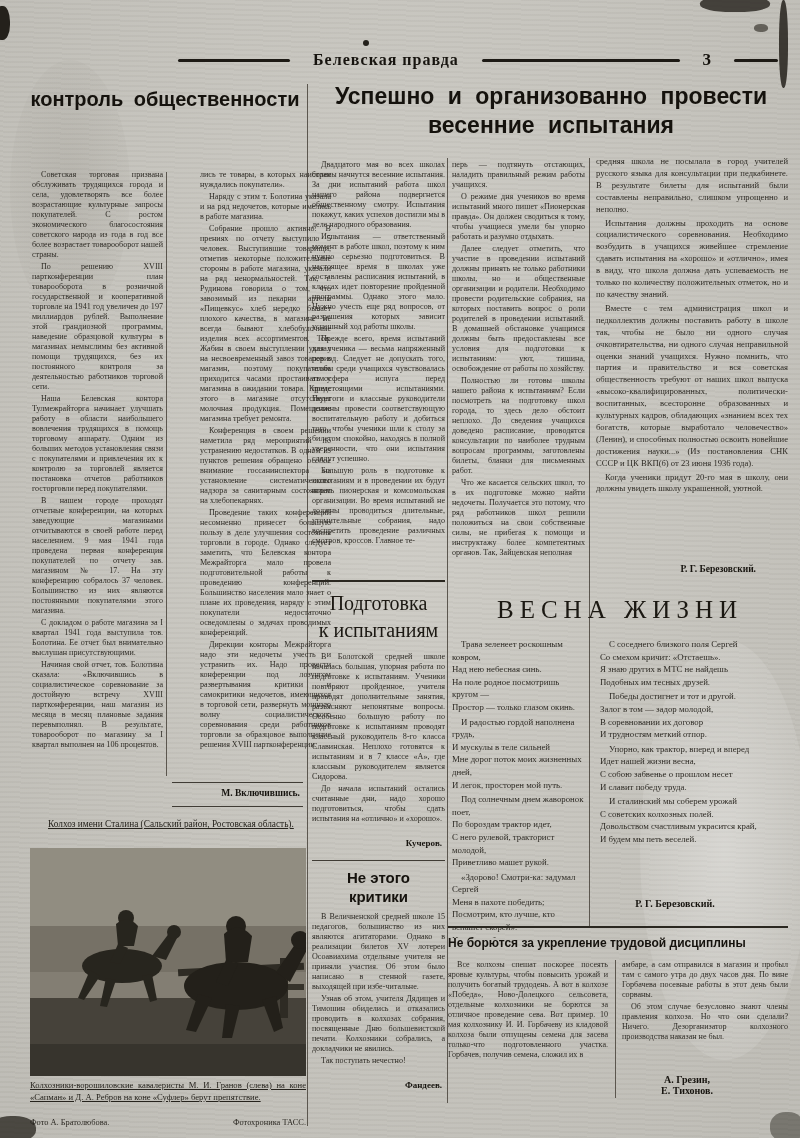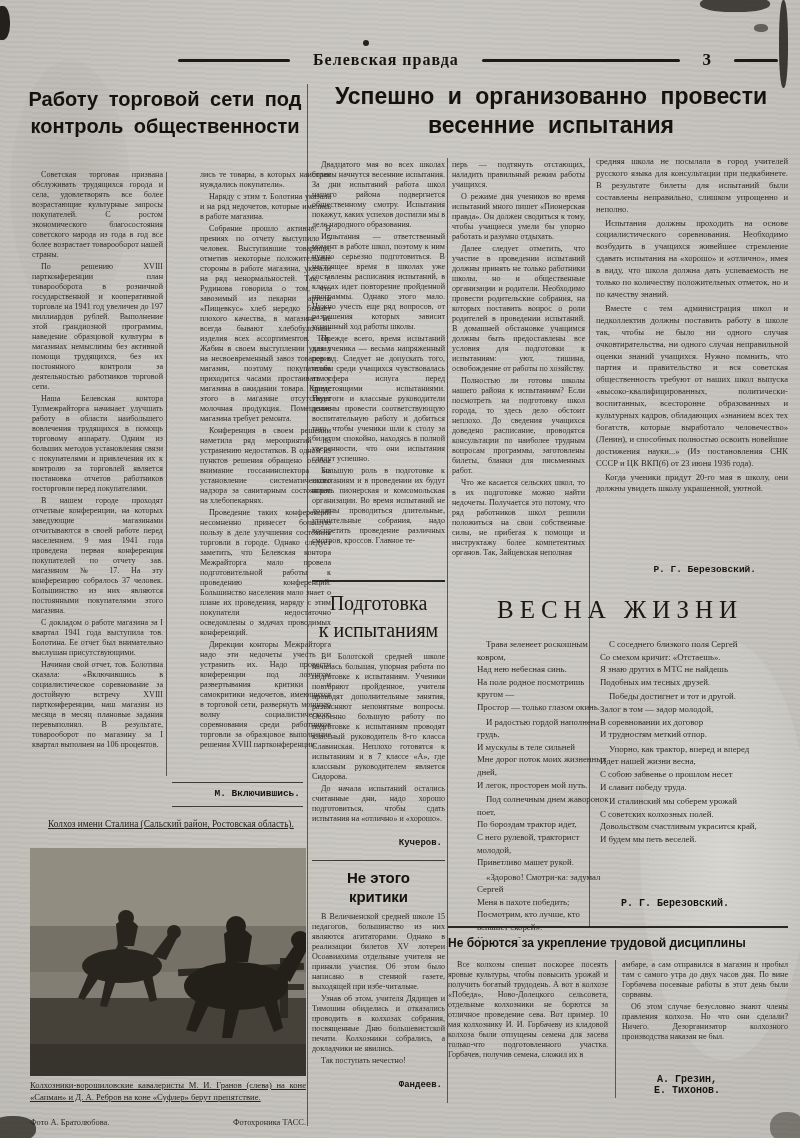--- a/index.html
+++ b/index.html
@@ -71,7 +71,6 @@
   <div class="vrule" style="left:615px;top:960px;height:138px;"></div>
 
   <div class="abs hl" style="left:28px;top:86px;width:274px;font-size:20px;line-height:27px;word-spacing:5px;">
-    <div>Работу торговой сети под</div>
     <div>контроль общественности</div>
   </div>
 

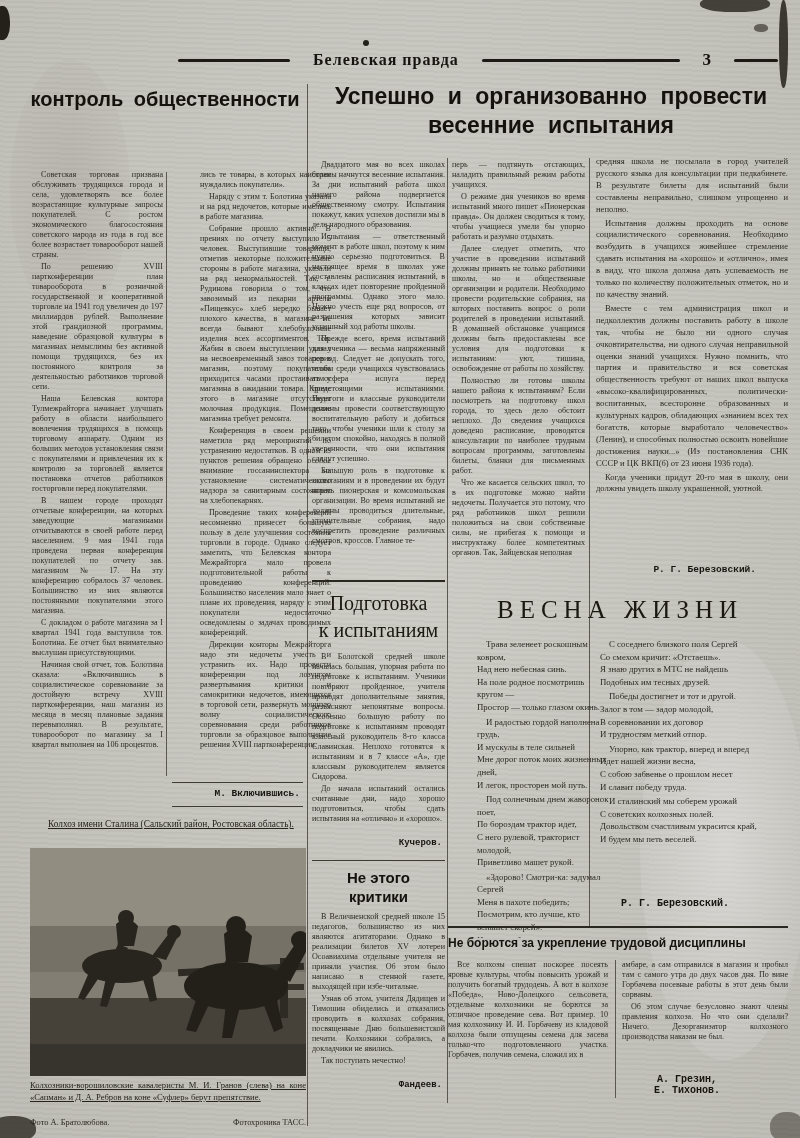--- a/index.html
+++ b/index.html
@@ -32,7 +32,7 @@
   .col p{margin:0 0 2px 0;text-indent:9px;}
   .col p.cont{text-indent:0;}
   .colw{font-size:8.6px;line-height:11.9px;}
-  .sig{font-family:Liberation Mono, monospace;font-weight:bold;font-size:9.5px;color:#17140f;text-align:right;}
+  .sig{font-family:Liberation Serif, serif;font-weight:bold;font-size:9.5px;color:#17140f;text-align:right;}
   .stanza{white-space:pre-line;margin:0 0 10px 0;text-align:left;}
   .poem{font-size:8.8px;line-height:12.6px;}
   .caption{font-size:9.3px;line-height:12px;color:#26231d;text-decoration:underline;}

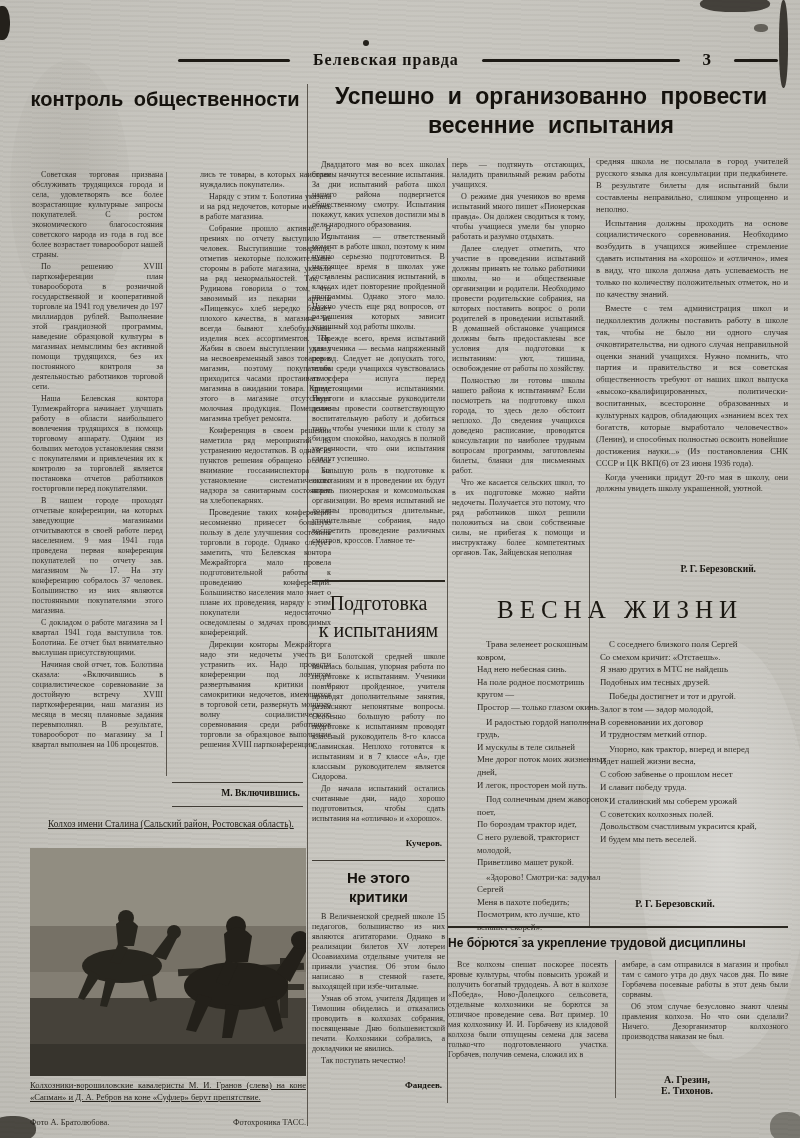--- a/index.html
+++ b/index.html
@@ -199,7 +199,7 @@
   <div class="abs sig" style="left:312px;top:1080px;width:130px;font-size:9px;">Фандеев.</div>
 
   <div class="abs hl-serif" style="left:452px;top:596px;width:336px;font-size:25px;letter-spacing:6px;font-weight:normal;">ВЕСНА ЖИЗНИ</div>
-  <div class="col poem" style="left:452px;top:638px;width:135px;height:300px;text-align:left;margin-left:25px;">
+  <div class="col poem" style="left:452px;top:638px;width:135px;height:300px;text-align:left;">
     <p class="stanza">Трава зеленеет роскошным ковром,
 Над нею небесная синь.
 На поле родное посмотришь кругом —

